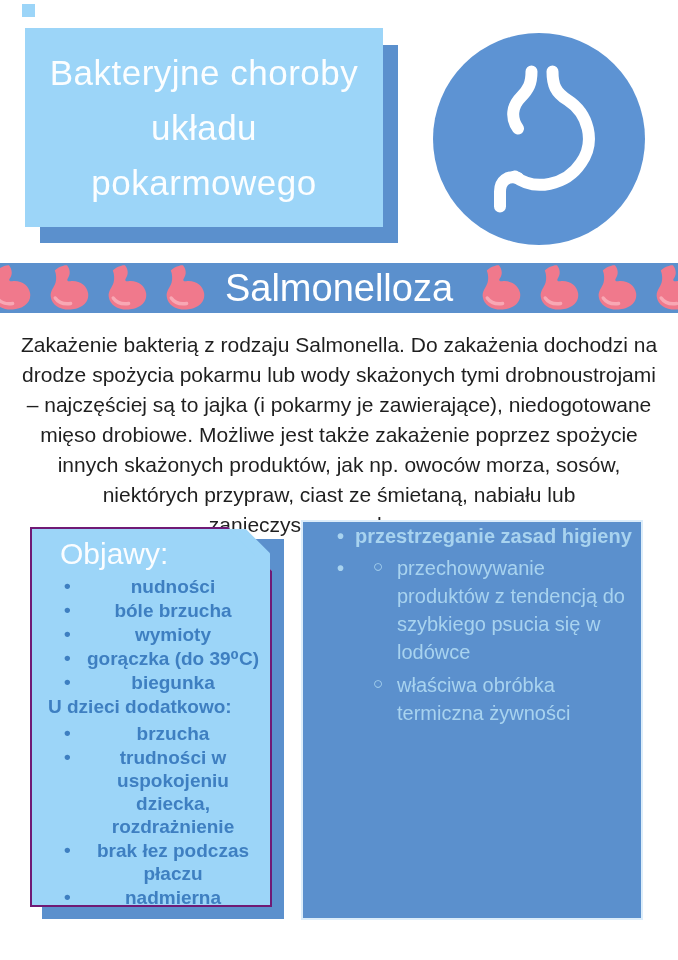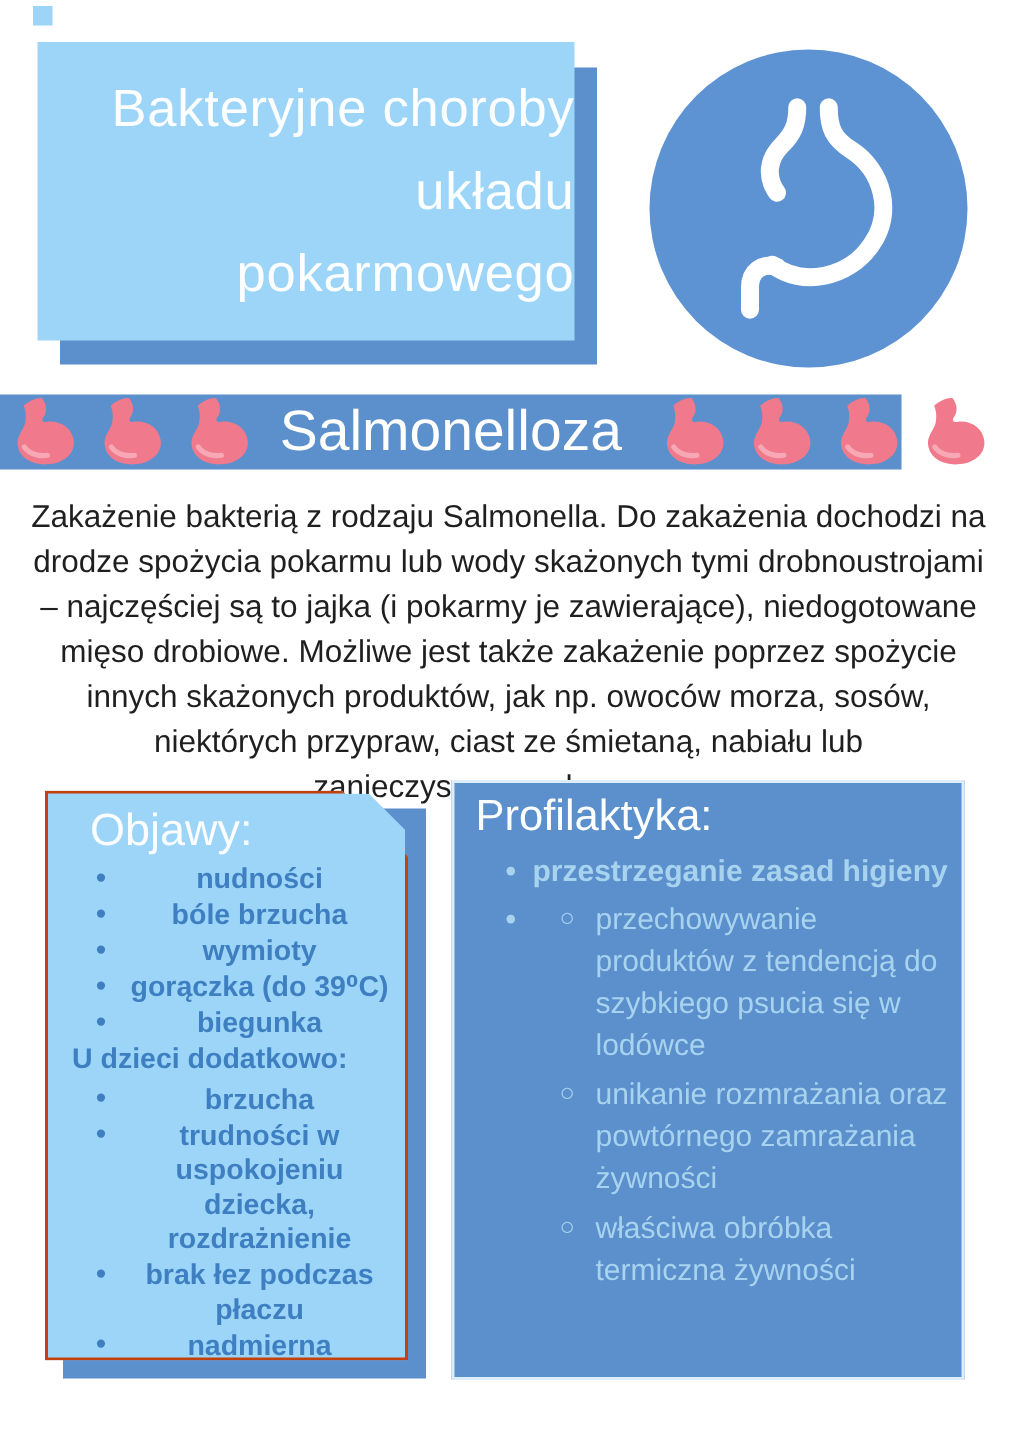--- a/index.html
+++ b/index.html
@@ -22,7 +22,7 @@
   
   .title-shadow{position:absolute;left:40px;top:45px;width:358px;height:198px;background:var(--mb);}
   .title-box{position:absolute;left:25px;top:28px;width:358px;height:199px;background:var(--lb);
-             display:flex;flex-direction:column;justify-content:center;align-items:flex-end;gap:20px;}
+             display:flex;flex-direction:column;justify-content:center;align-items:center;gap:20px;}
   .title-line{font-size:35px;line-height:1;color:#fcfeff;letter-spacing:.5px;}
 
   

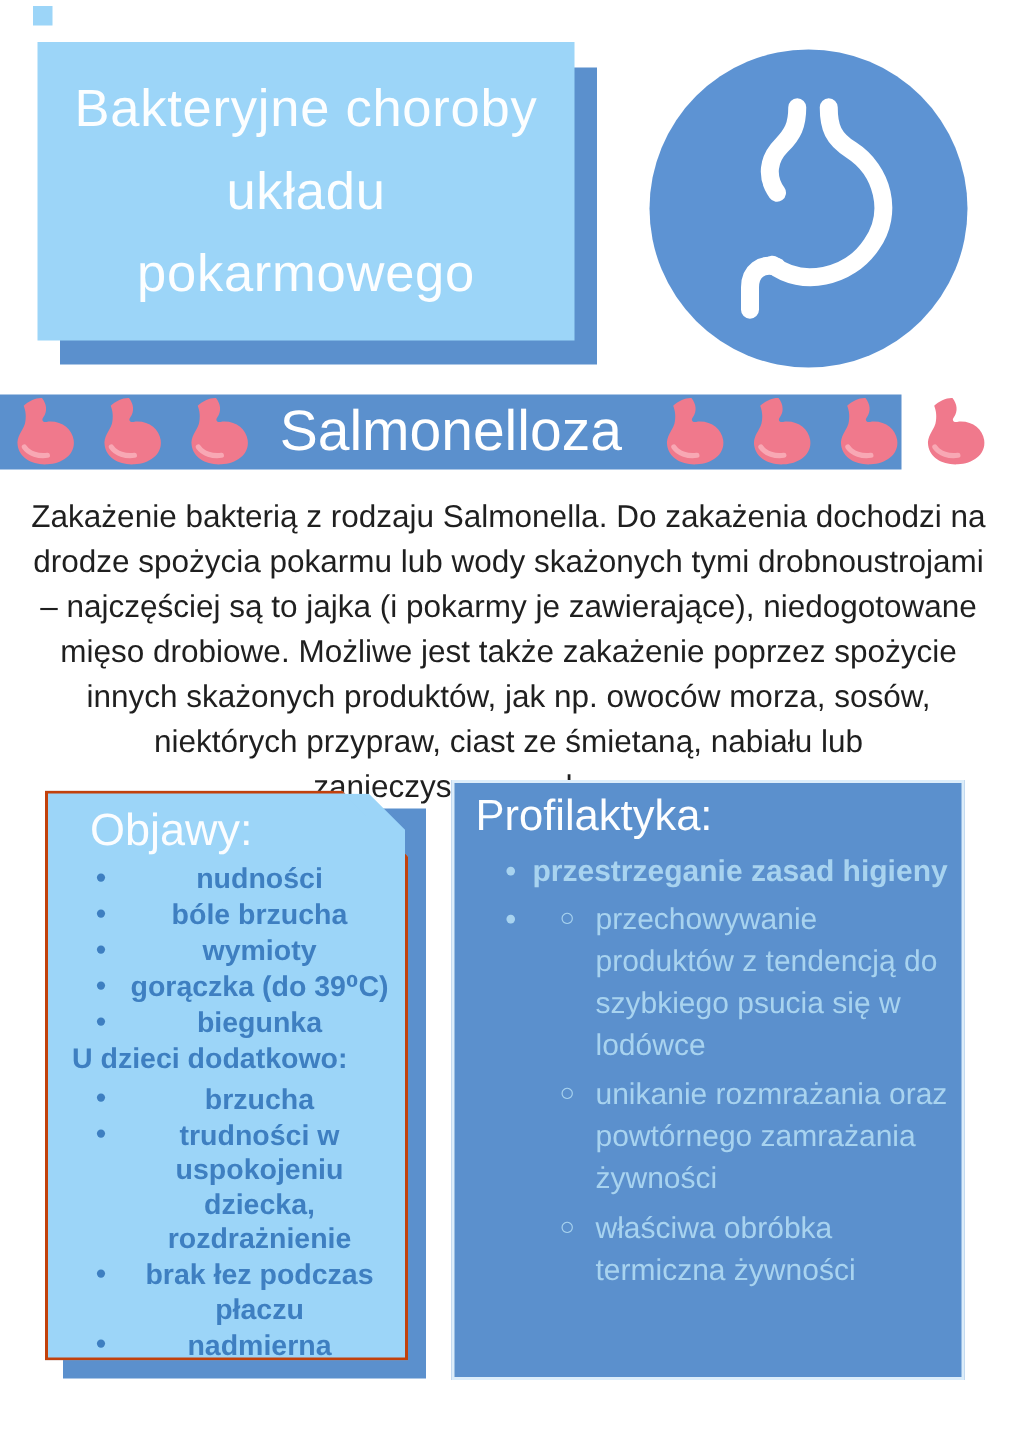--- a/index.html
+++ b/index.html
@@ -30,7 +30,7 @@
                   background:var(--cb);display:flex;align-items:center;justify-content:center;}
 
   
-  .banner{position:absolute;left:0;top:263px;width:601px;height:50px;background:var(--mb);
+  .banner{position:absolute;left:0;top:263px;width:678px;height:50px;background:var(--mb);
           display:flex;align-items:center;justify-content:center;gap:6px;}
   .banner-label{font-size:38px;line-height:1;color:#fff;margin:0 12px;white-space:nowrap;}
   .sticon{width:52px;height:46px;flex:0 0 auto;transform:rotate(-8deg);}

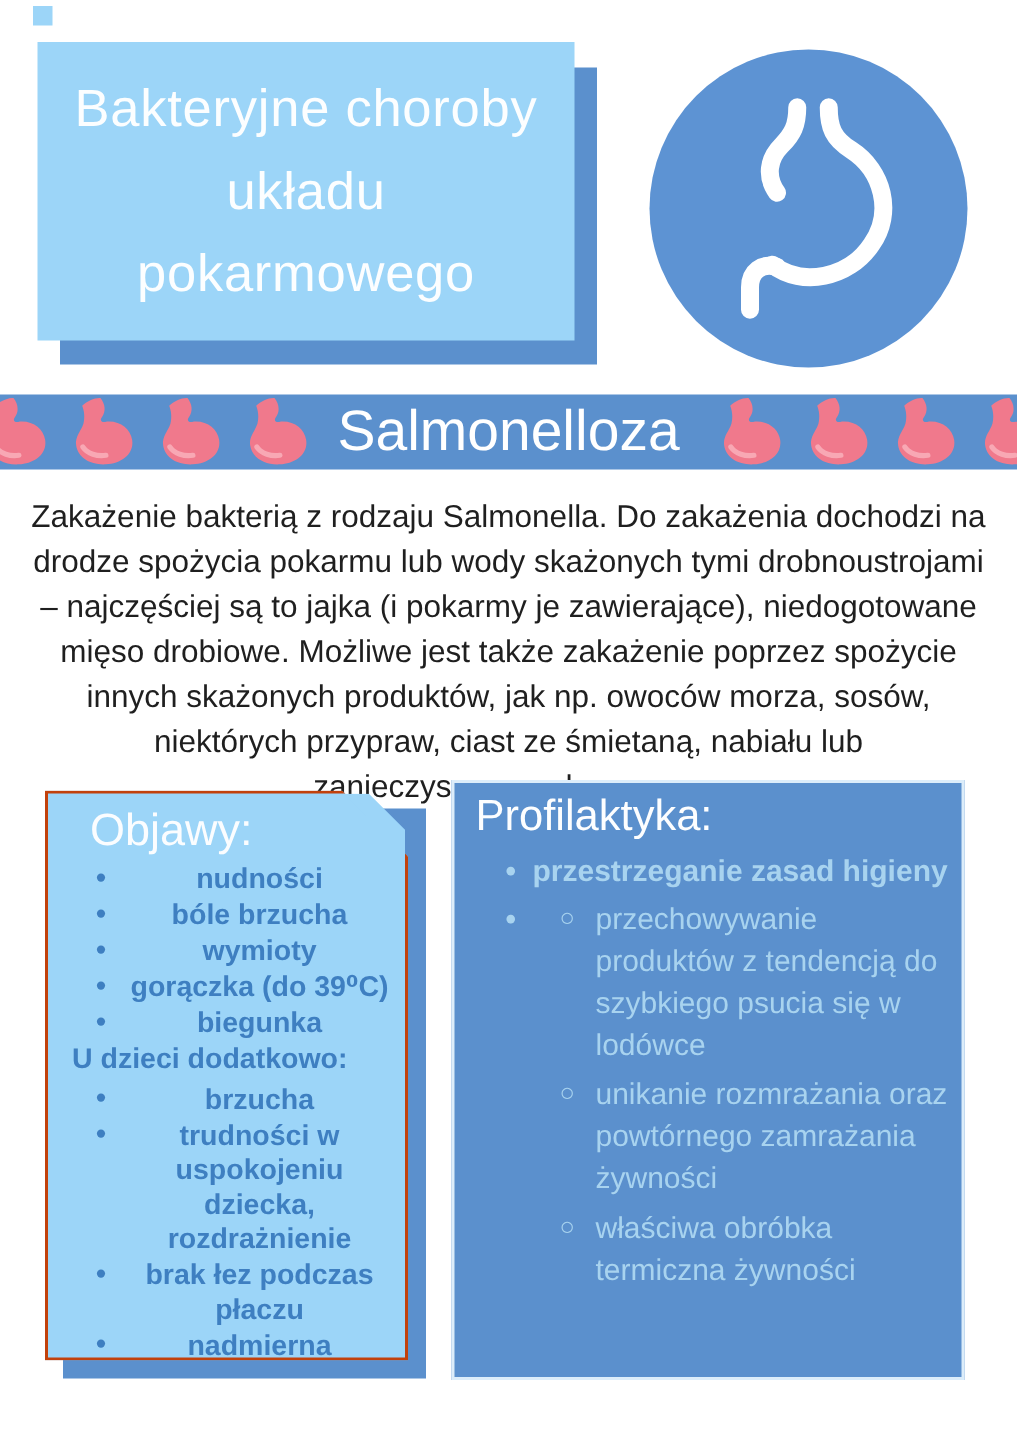--- a/index.html
+++ b/index.html
@@ -42,7 +42,7 @@
   
   .card-left-shadow{position:absolute;left:42px;top:539px;width:242px;height:380px;background:var(--mb);}
   .card-left-wrap{position:absolute;left:30px;top:527px;width:242px;height:380px;}
-  .card-left{position:absolute;inset:0;background:var(--lb);border:2px solid #c2410c;box-sizing:border-box;
+  .card-left{position:absolute;inset:0;background:var(--lb);border:2px solid #701a75;box-sizing:border-box;
              clip-path:polygon(0 0,calc(100% - 44px) 0,100% 44px,100% 100%,0 100%);}
   .fold{position:absolute;top:2px;right:2px;width:44px;height:44px;background:var(--lb);
         clip-path:polygon(6% 0,45% 0,100% 55%,100% 94%);}

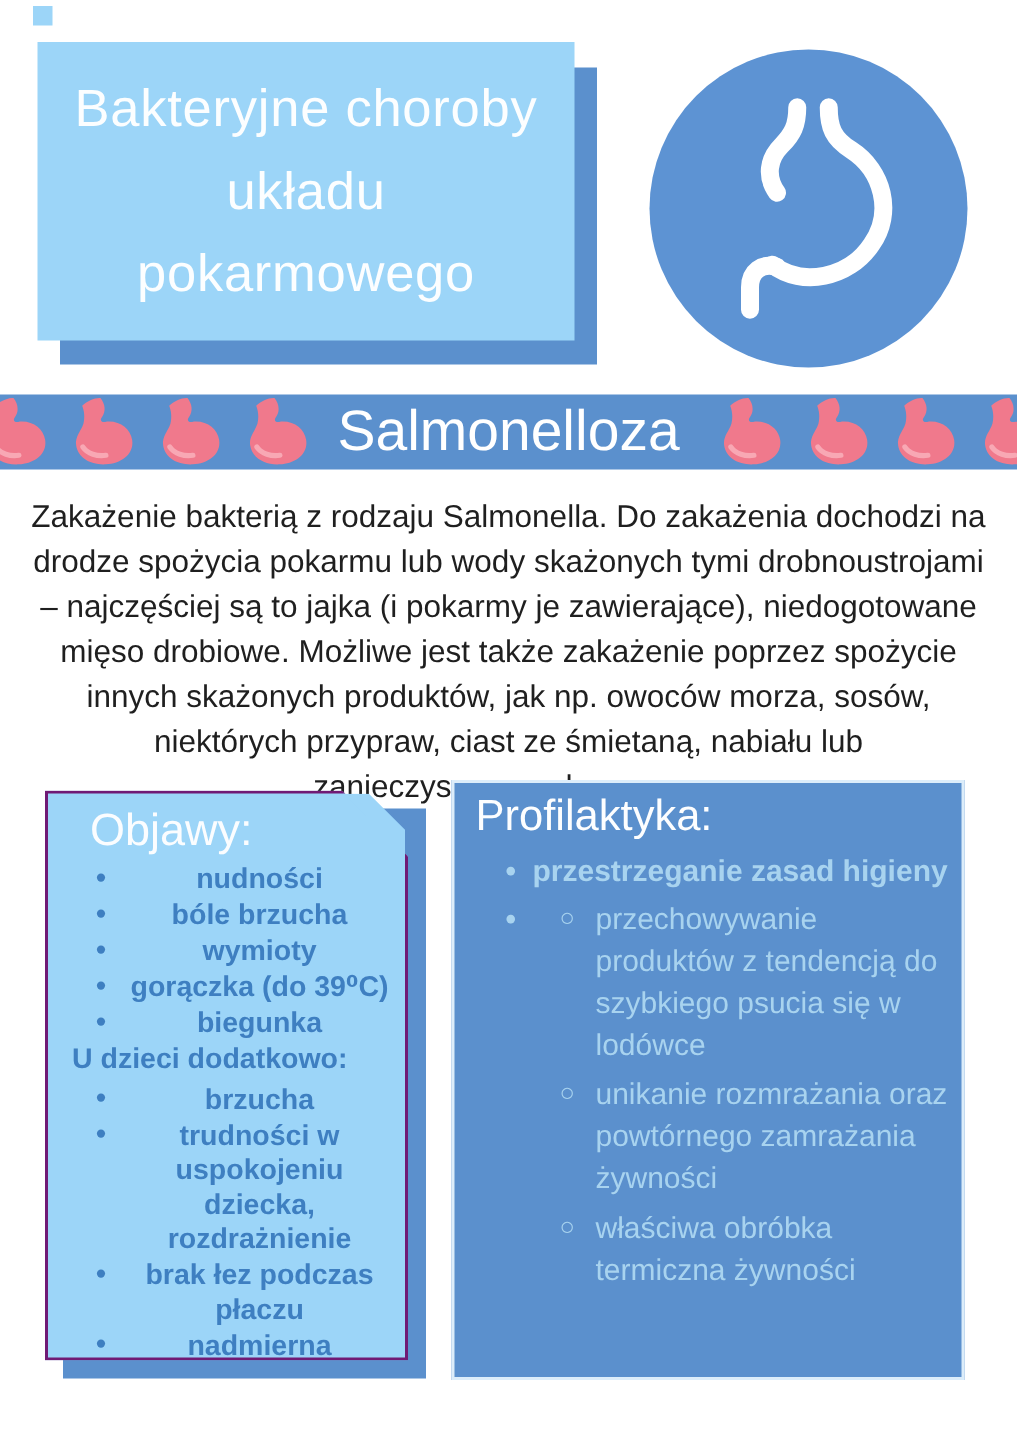--- a/index.html
+++ b/index.html
@@ -156,7 +156,6 @@
   </div>
 
   <div class="card-right">
-    <h2 class="card-title">Profilaktyka:</h2>
     <ul class="prev">
       <li>przestrzeganie zasad higieny</li>
       <li>

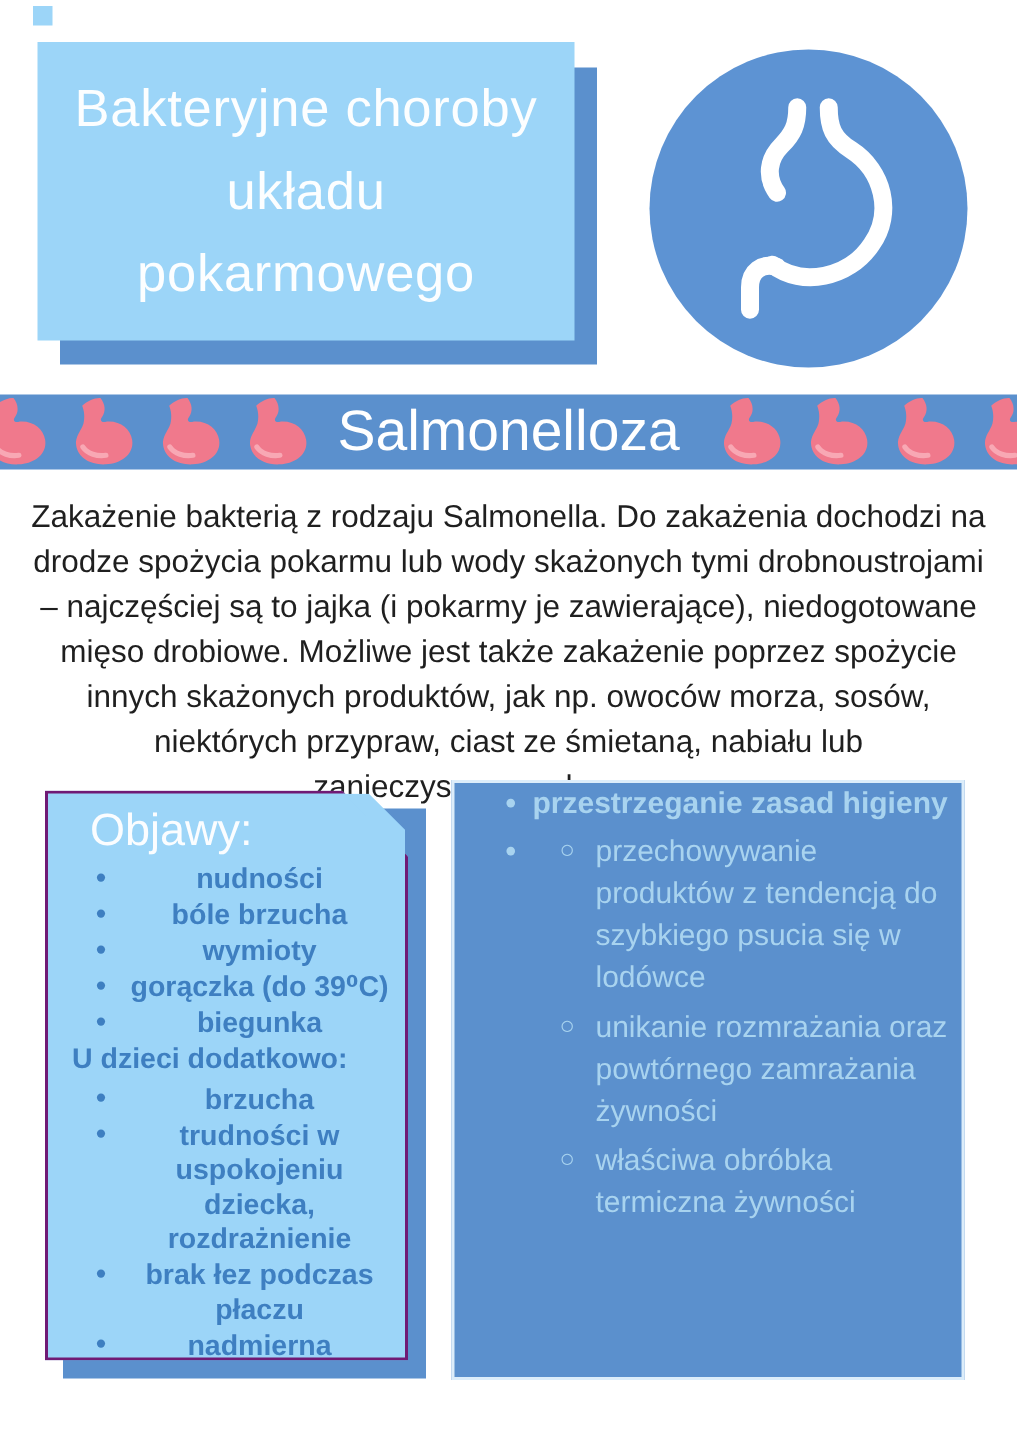--- a/index.html
+++ b/index.html
@@ -161,7 +161,6 @@
       <li>
         <ul class="prevsub">
           <li>przechowywanie produktów z tendencją do szybkiego psucia się w lodówce</li>
-          <li>unikanie rozmrażania oraz powtórnego zamrażania żywności</li>
           <li>właściwa obróbka termiczna żywności</li>
         </ul>
       </li>

